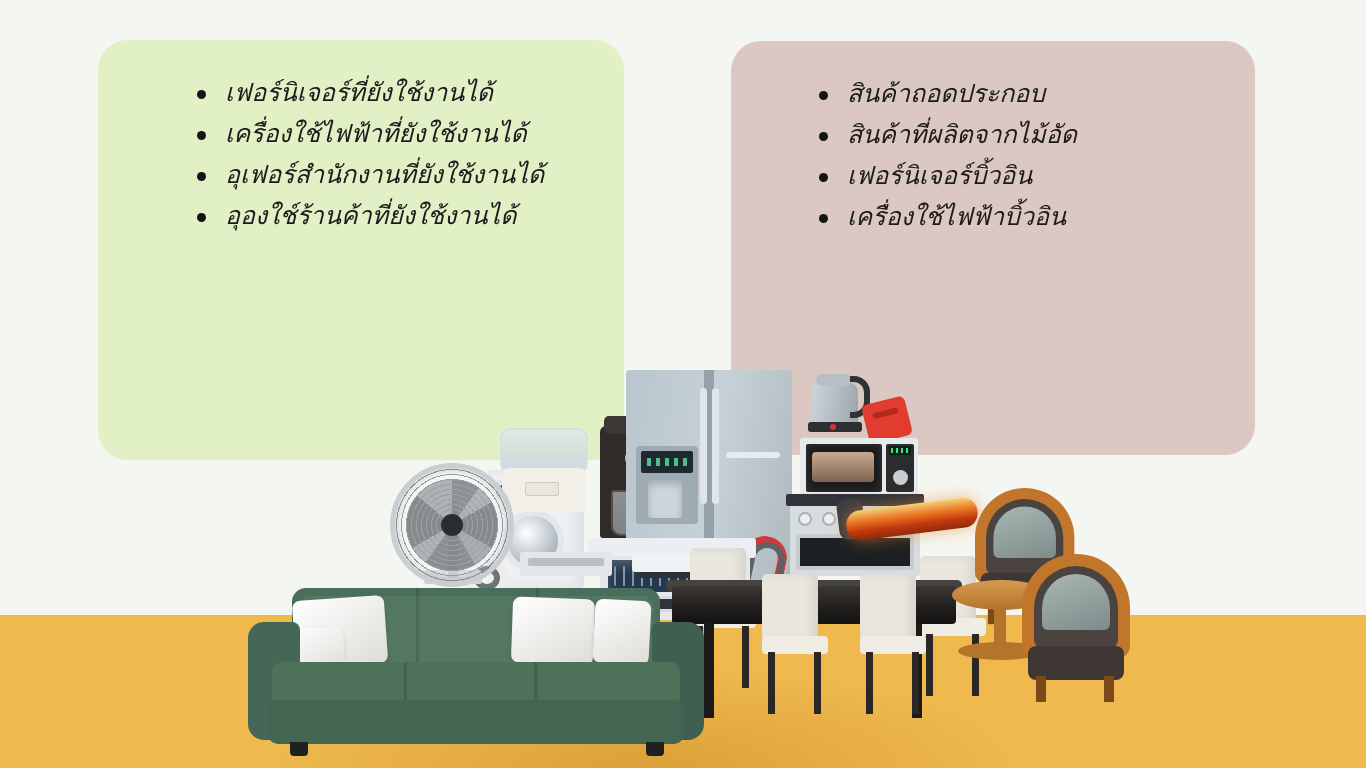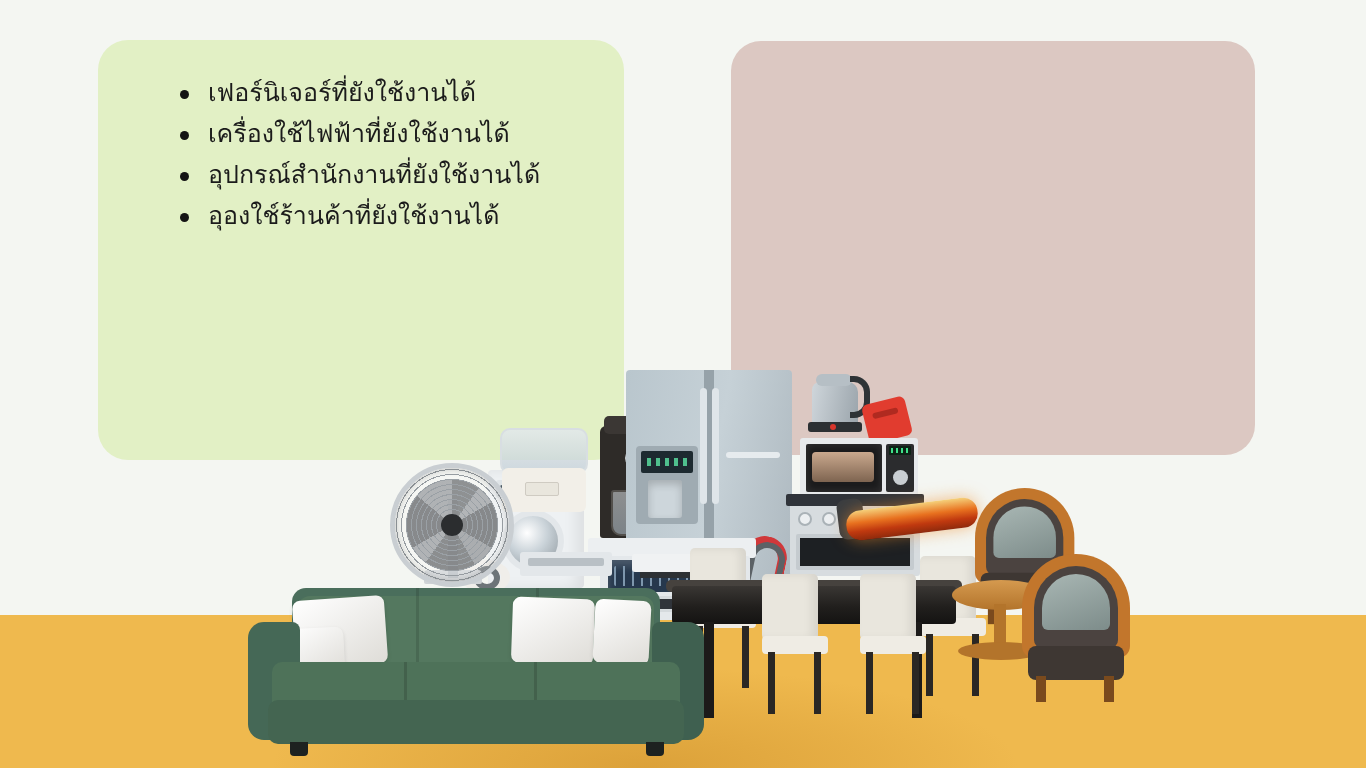--- a/index.html
+++ b/index.html
@@ -77,8 +77,9 @@
 
   .card-list {
     list-style: none;
-    margin: 32px 0 0 0;
+    margin: 32px 0 0 17px;
     padding: 0;
+    font-style: italic;
   }
   .card-accept .card-list { padding-left: 80px; }
   .card-reject .card-list { padding-left: 69px; }

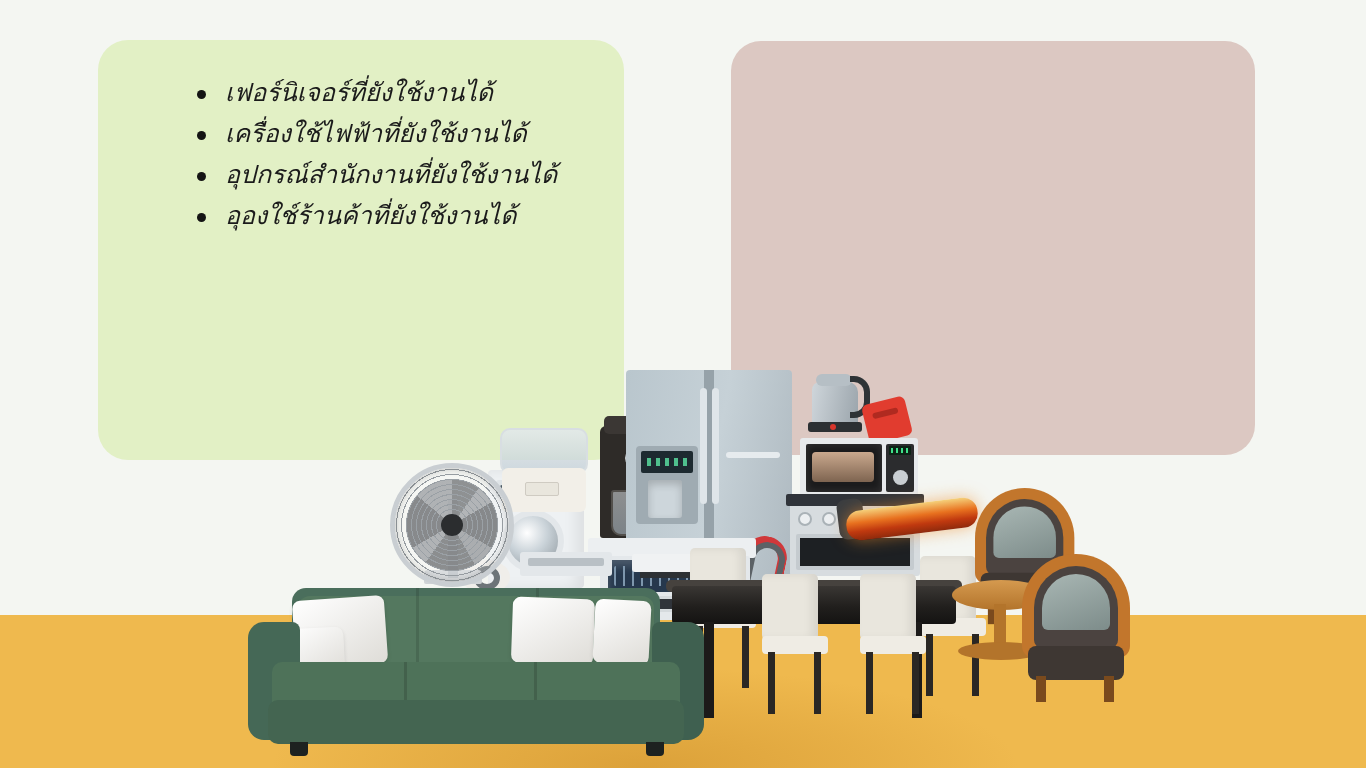--- a/index.html
+++ b/index.html
@@ -305,6 +305,12 @@
   </section>
 
   <section class="card card-reject">
+    <ul class="card-list">
+      <li>สินค้าถอดประกอบ</li>
+      <li>สินค้าที่ผลิตจากไม้อัด</li>
+      <li>เฟอร์นิเจอร์บิ้วอิน</li>
+      <li>เครื่องใช้ไฟฟ้าบิ้วอิน</li>
+    </ul>
   </section>
 
   <div class="collage">

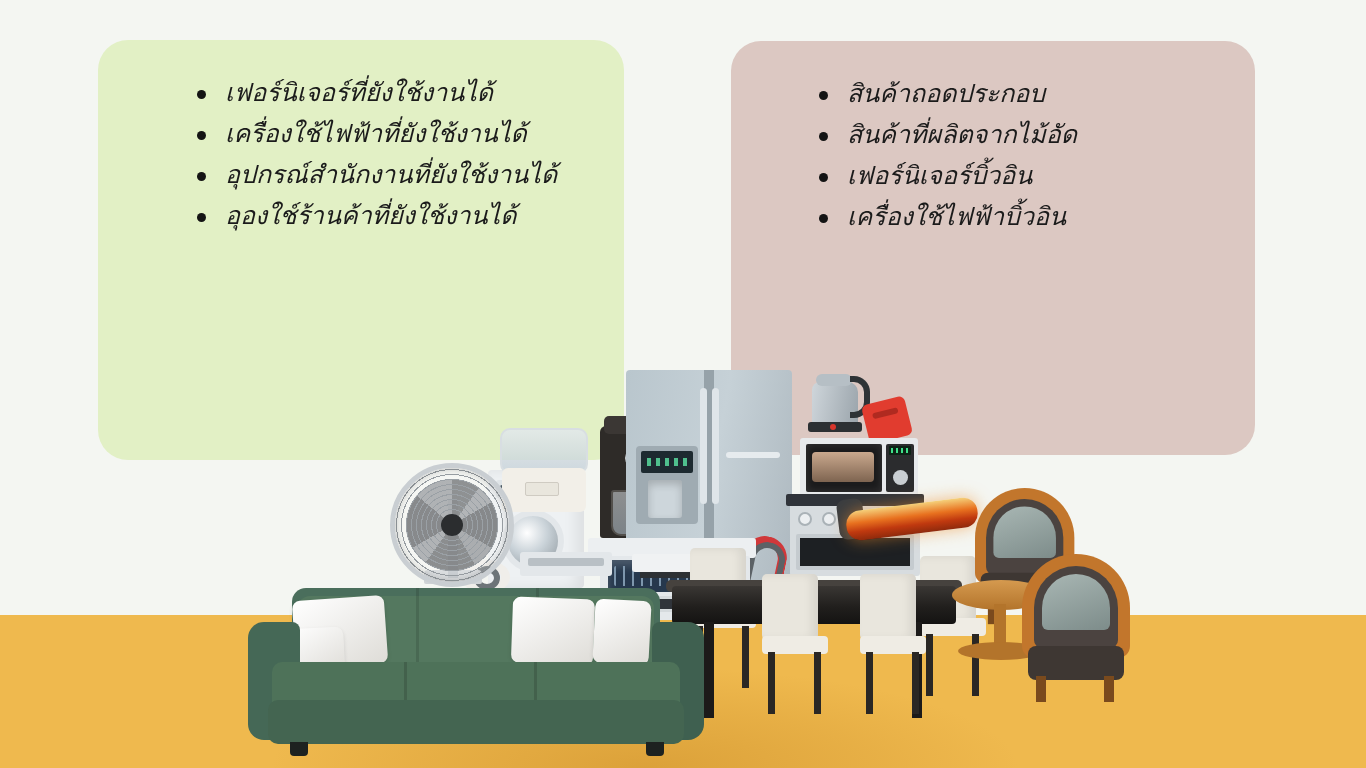--- a/index.html
+++ b/index.html
@@ -299,7 +299,7 @@
     <ul class="card-list">
       <li>เฟอร์นิเจอร์ที่ยังใช้งานได้</li>
       <li>เครื่องใช้ไฟฟ้าที่ยังใช้งานได้</li>
-      <li>อุปกรณ์สำนักงานที่ยังใช้งานได้</li>
+      <li>อุเฟอร์สำนักงานที่ยังใช้งานได้</li>
       <li>อุองใช์ร้านค้าที่ยังใช้งานได้</li>
     </ul>
   </section>

